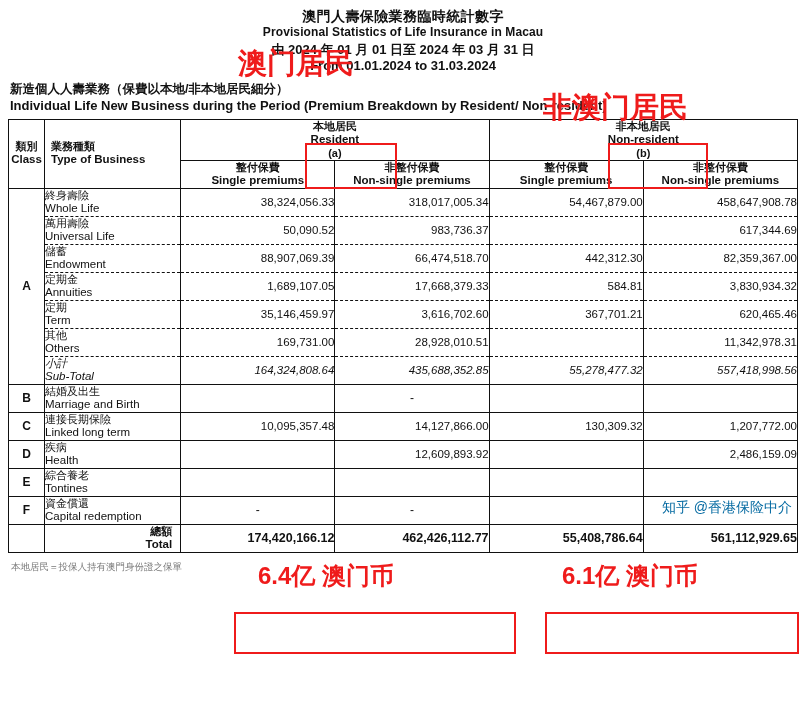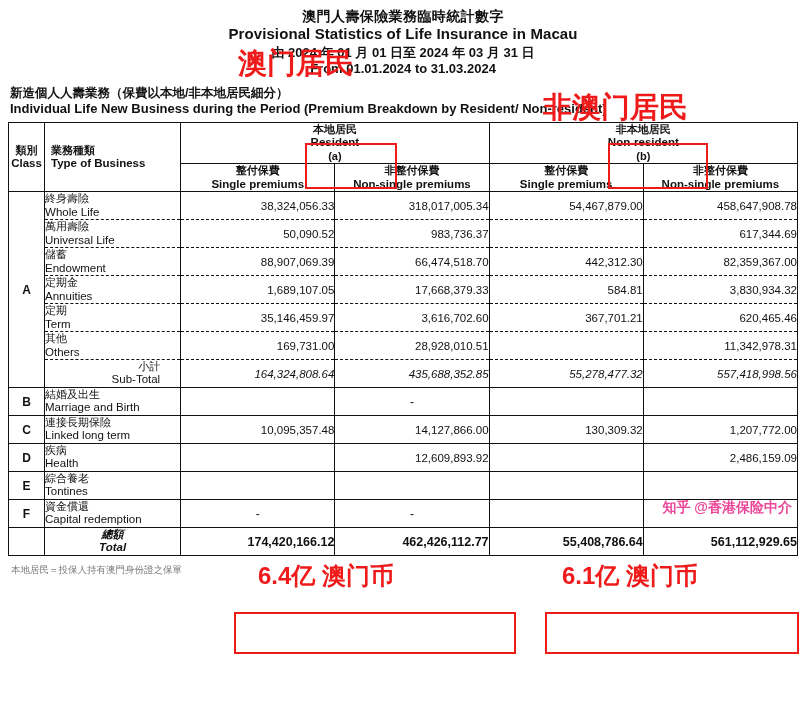--- a/index.html
+++ b/index.html
@@ -35,7 +35,7 @@
     letter-spacing: 0.4px;
   }
   .doc-header .t-en {
-    font-size: 15px;
+    font-size: 12px;
     font-weight: bold;
     letter-spacing: 0.1px;
   }

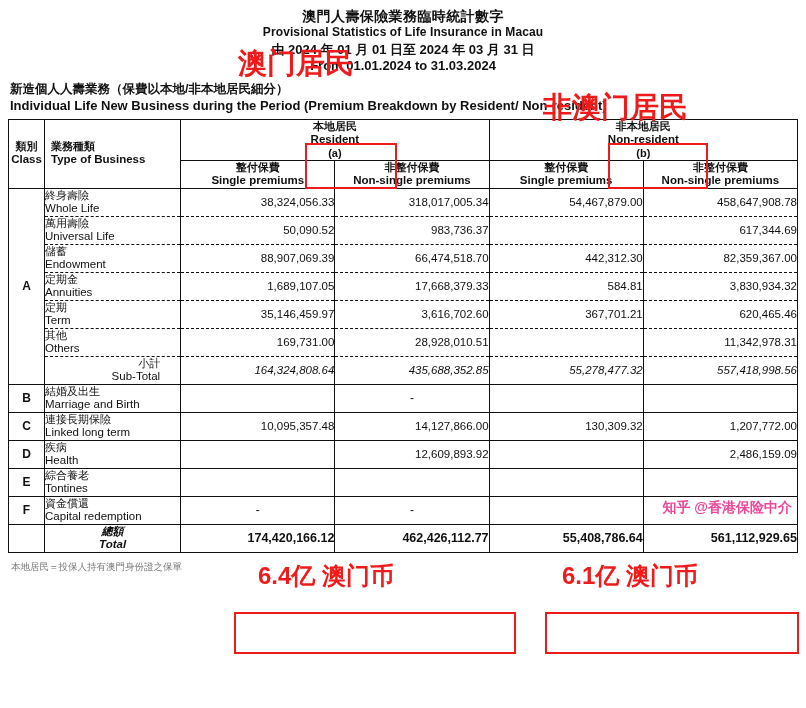--- a/index.html
+++ b/index.html
@@ -108,7 +108,8 @@
   .dashed-top > td { border-top: 1px dashed #111 !important; }
 
   .subtotal .type-cell {
-    text-align: right;
+    text-align: left;
+    font-style: italic;
     padding-right: 20px;
   }
   .subtotal .num { font-style: italic; }

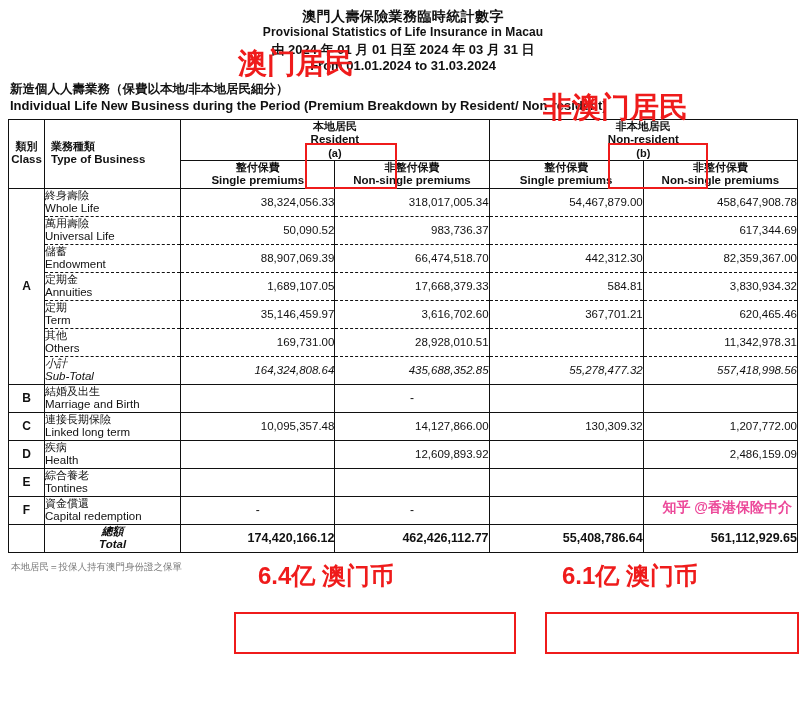--- a/index.html
+++ b/index.html
@@ -153,8 +153,8 @@
     right: 14px;
     bottom: 20px;
     font-size: 14px;
-    color: #ec4899;
-    font-weight: bold;
+    color: #0369a1;
+    font-weight: normal;
     white-space: nowrap;
   }
 </style>

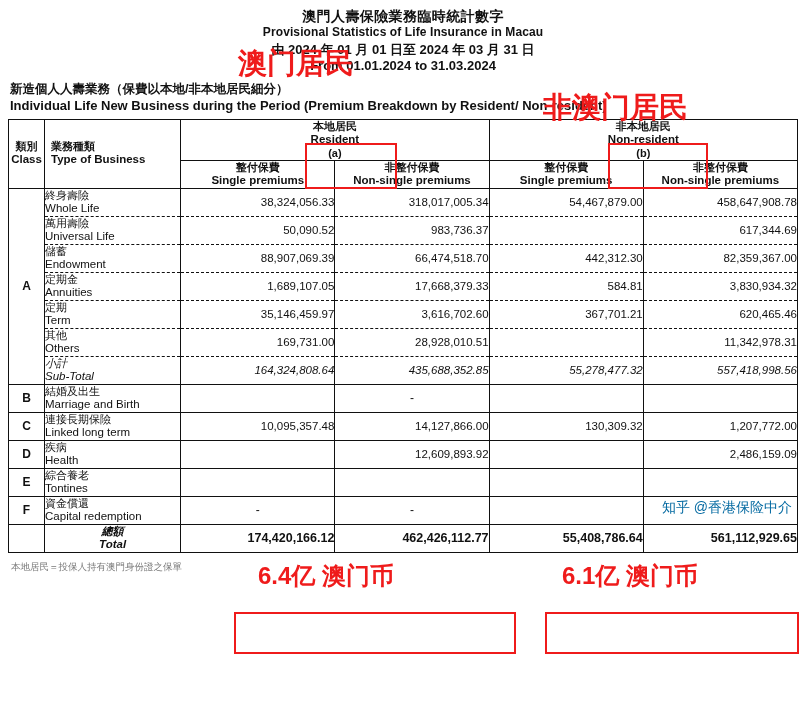--- a/index.html
+++ b/index.html
@@ -115,7 +115,7 @@
   .subtotal .num { font-style: italic; }
 
   .total td { font-weight: bold; font-size: 12.5px; }
-  .total .type-cell { text-align: center; padding-right: 0; font-style: italic; }
+  .total .type-cell { text-align: right; padding-right: 8px; }
   .total .num { font-size: 12.5px; }
 
   .footnote {

